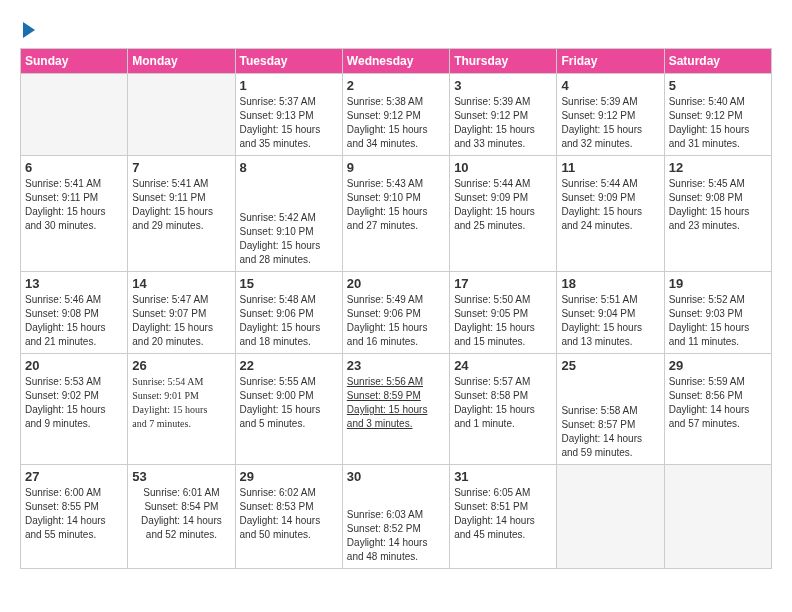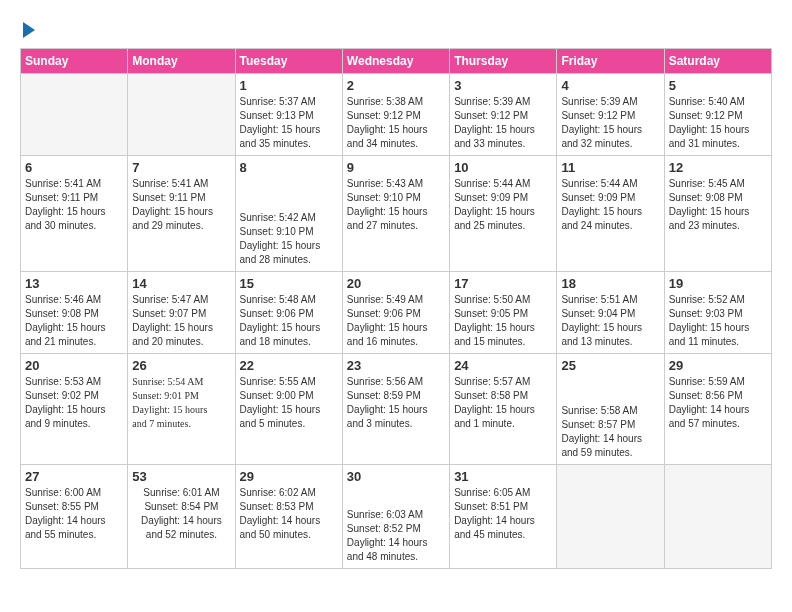--- a/index.html
+++ b/index.html
@@ -297,7 +297,7 @@
         </td>
         <td>
           <div class="day-num">23</div>
-          <div class="day-info" style="white-space: pre-line;">Sunrise: 5:56 AM
+          <div class="day-info" style="white-space: pre-line; text-decoration: underline;">Sunrise: 5:56 AM
 Sunset: 8:59 PM
 Daylight: 15 hours
 and 3 minutes.</div>

